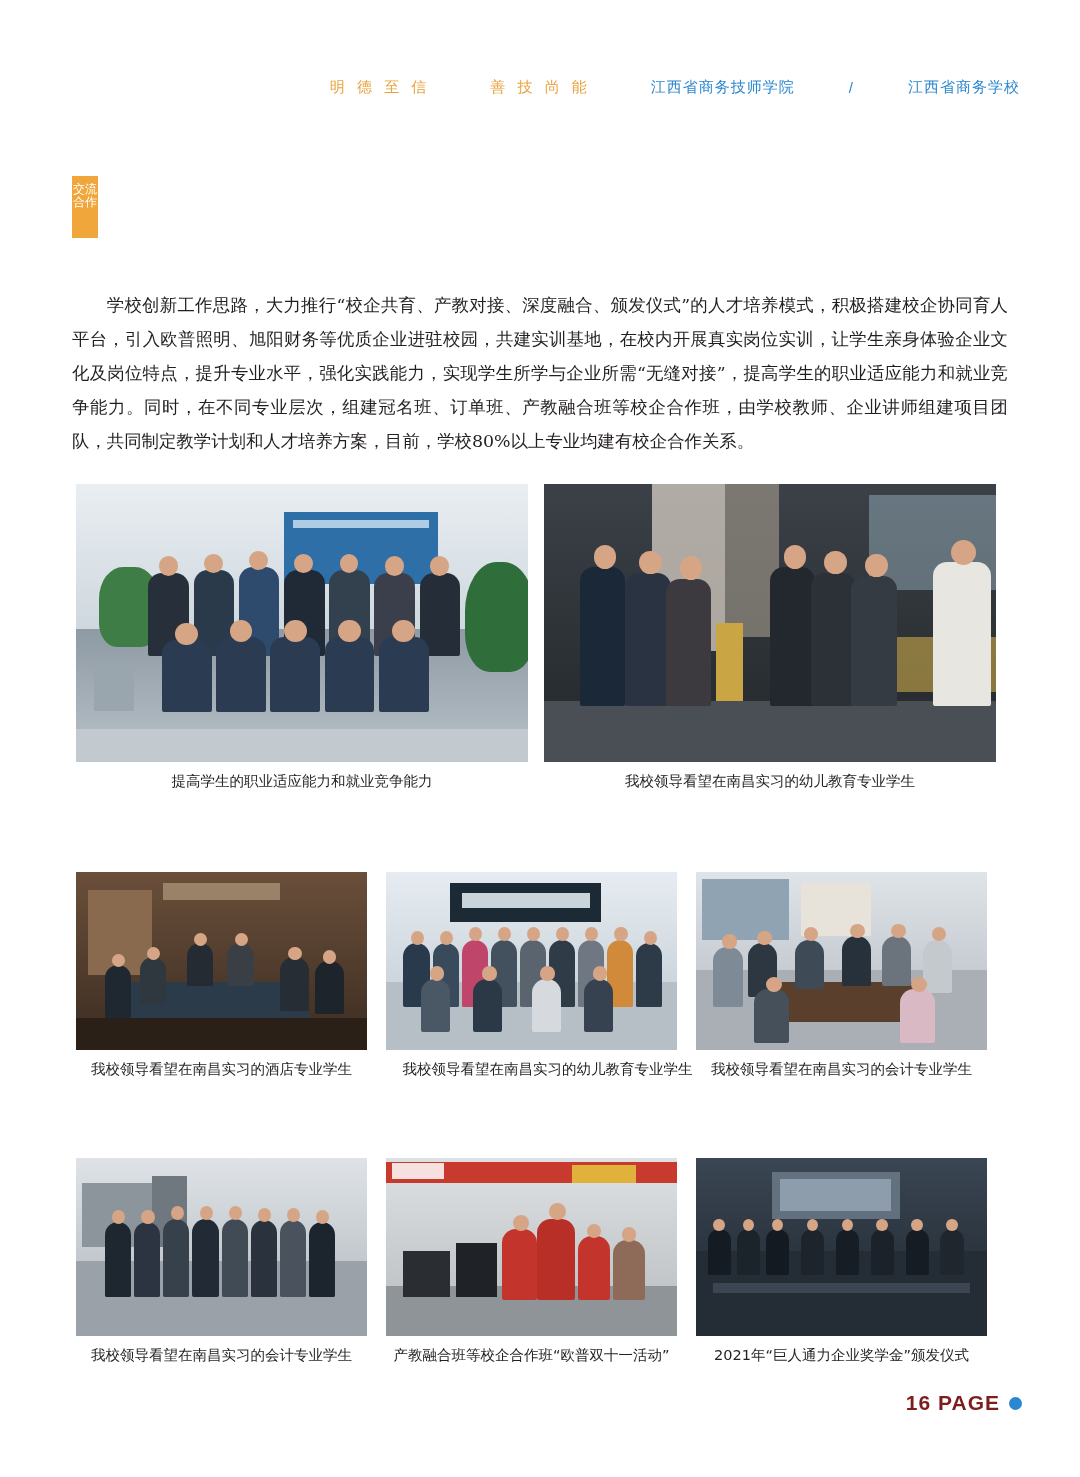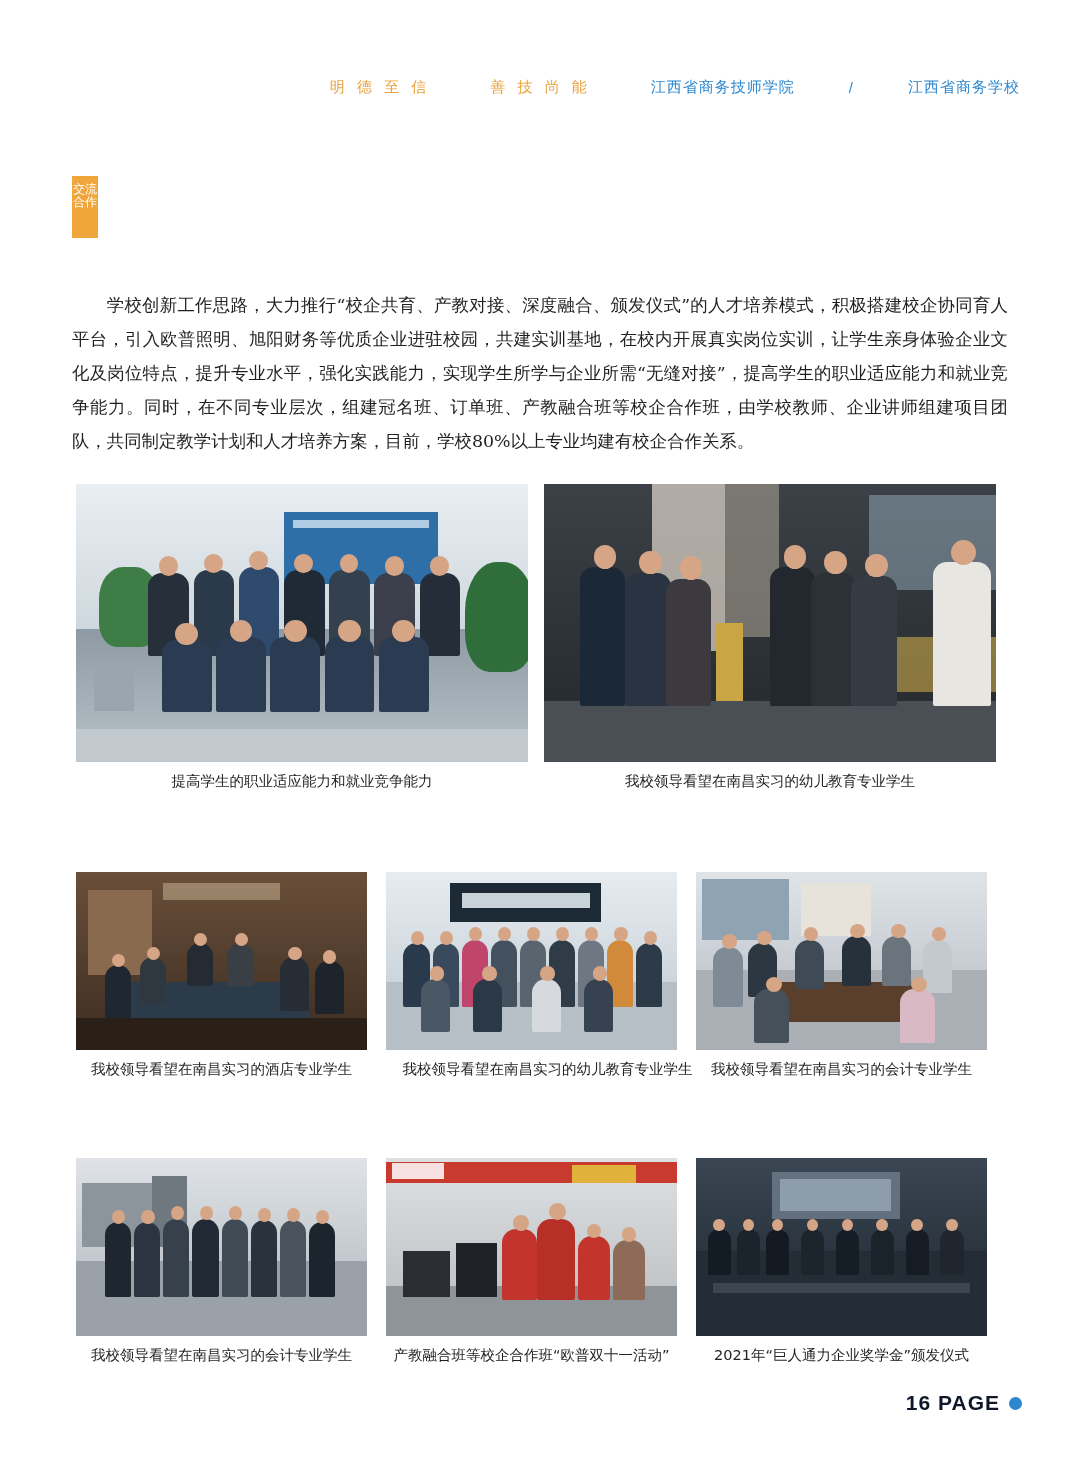--- a/index.html
+++ b/index.html
@@ -142,7 +142,7 @@
     align-items: center;
     font-size: 21px;
     font-weight: bold;
-    color: #0f172a;
+    color: #7f1d1d;
     letter-spacing: 1px;
   }
   .footer-dot {

